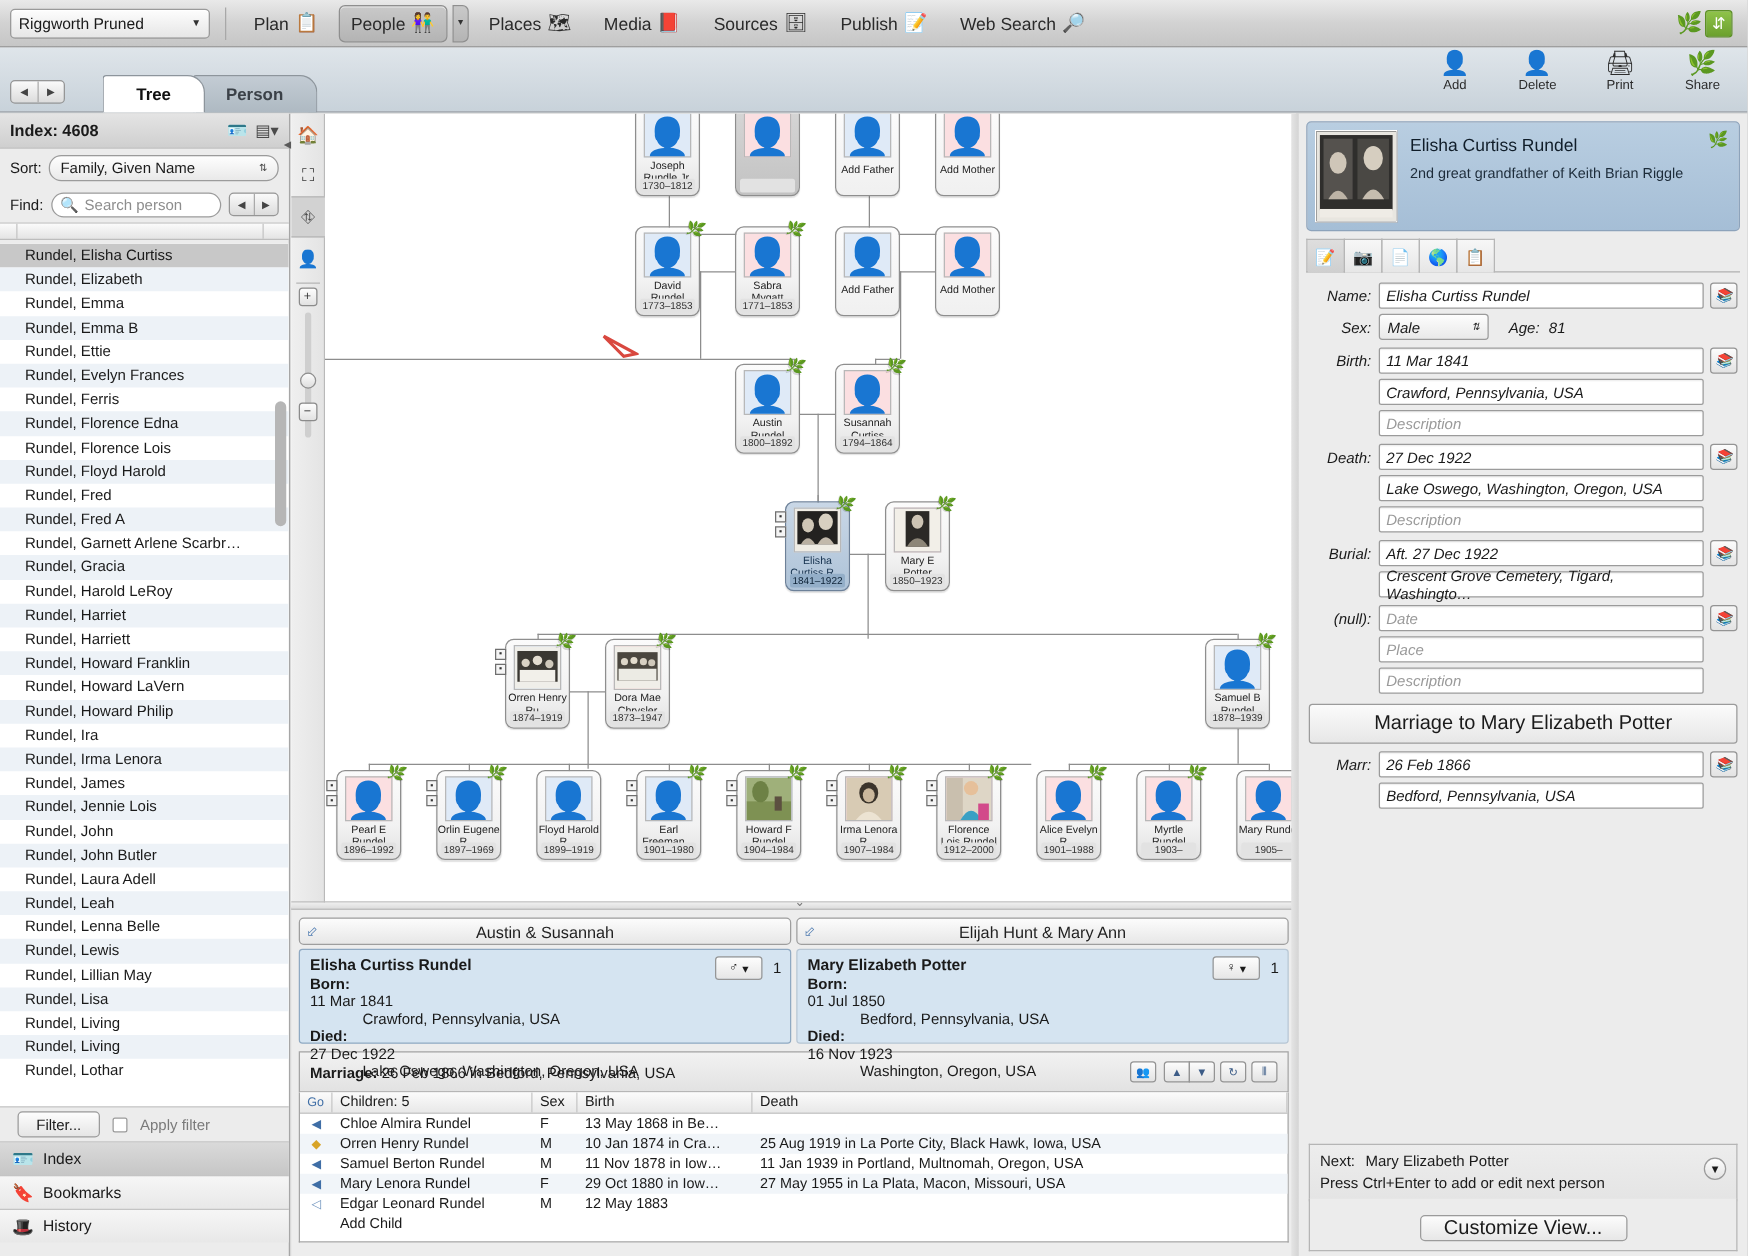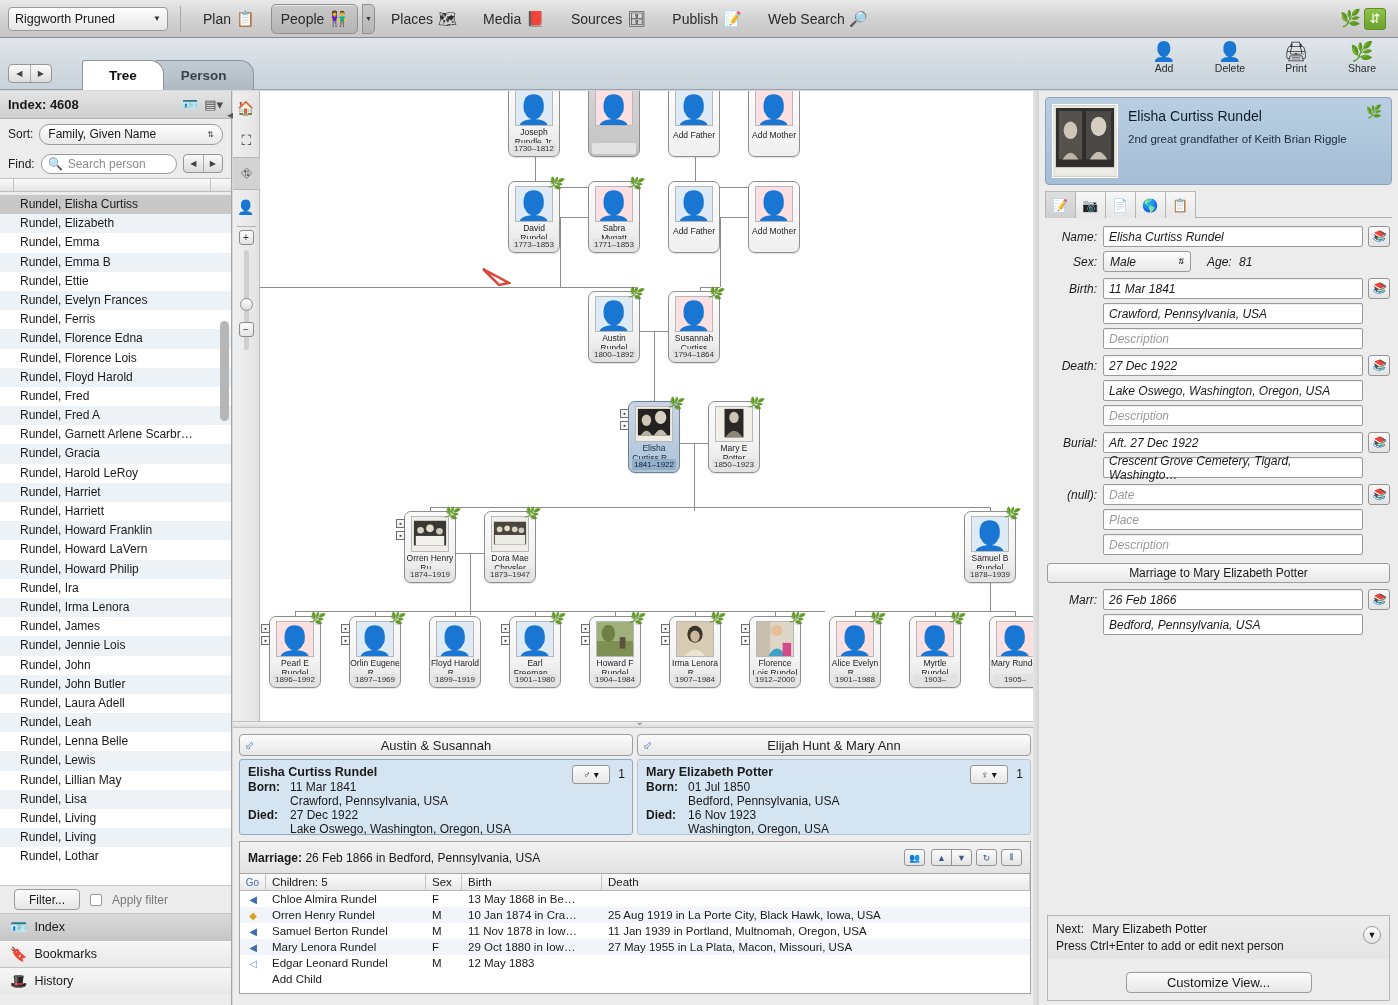--- a/index.html
+++ b/index.html
@@ -285,9 +285,9 @@
      padding:0 6px; font-size:12px; }
   .sexpop .arr { margin-left:auto; font-size:8px; }
   .agetxt { margin-left:16px; font-size:12px; }
-  .marrbtn { margin:8px 8px 6px 8px; height:20px; border:1px solid #9b9b9b; border-radius:3px;
+  .marrbtn { margin:8px 8px 6px 8px; height:32px; border:1px solid #9b9b9b; border-radius:3px;
      background:linear-gradient(to bottom,#fbfbfb,#e7e7e7);
-     display:flex; align-items:center; justify-content:center; font-size:12px; }
+     display:flex; align-items:center; justify-content:center; font-size:16px; }
   .nextbox { position:absolute; left:8px; right:8px; bottom:44px; height:46px;
      border:1px solid #b5b5b5; border-bottom:none;
      background:linear-gradient(to bottom,#ededed,#e4e4e4); padding:6px 8px; font-size:12px;}

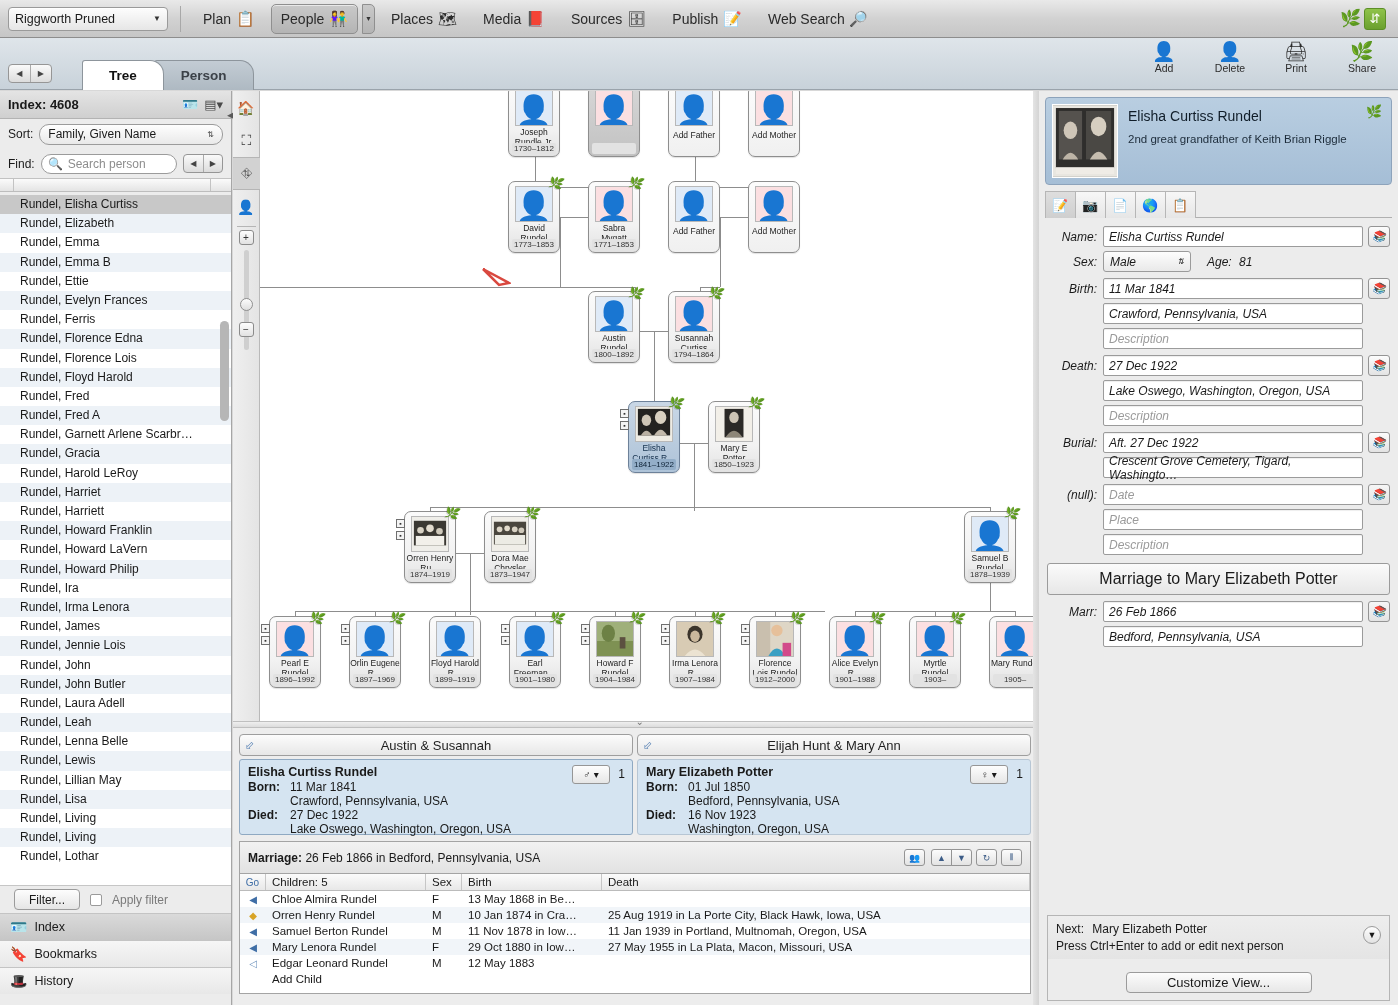--- a/index.html
+++ b/index.html
@@ -220,7 +220,7 @@
      background:#d5e4f1; padding:5px 8px; position:relative; font-size:12px; }
   .fam-card.plain { border:1px solid #b7c6d4; background:#d5e4f1; }
   .fam-card .pname { font-weight:bold; font-size:12.5px; margin-bottom:1px; }
-  .fam-card .row { display:flex; }
+  .fam-card .row { display:flex;flex-direction:column; }
   .fam-card .k { font-weight:bold; width:42px; }
   .fam-card .ind { padding-left:42px; }
   .pbadge { position:absolute; right:22px; top:5px; width:38px; height:19px;

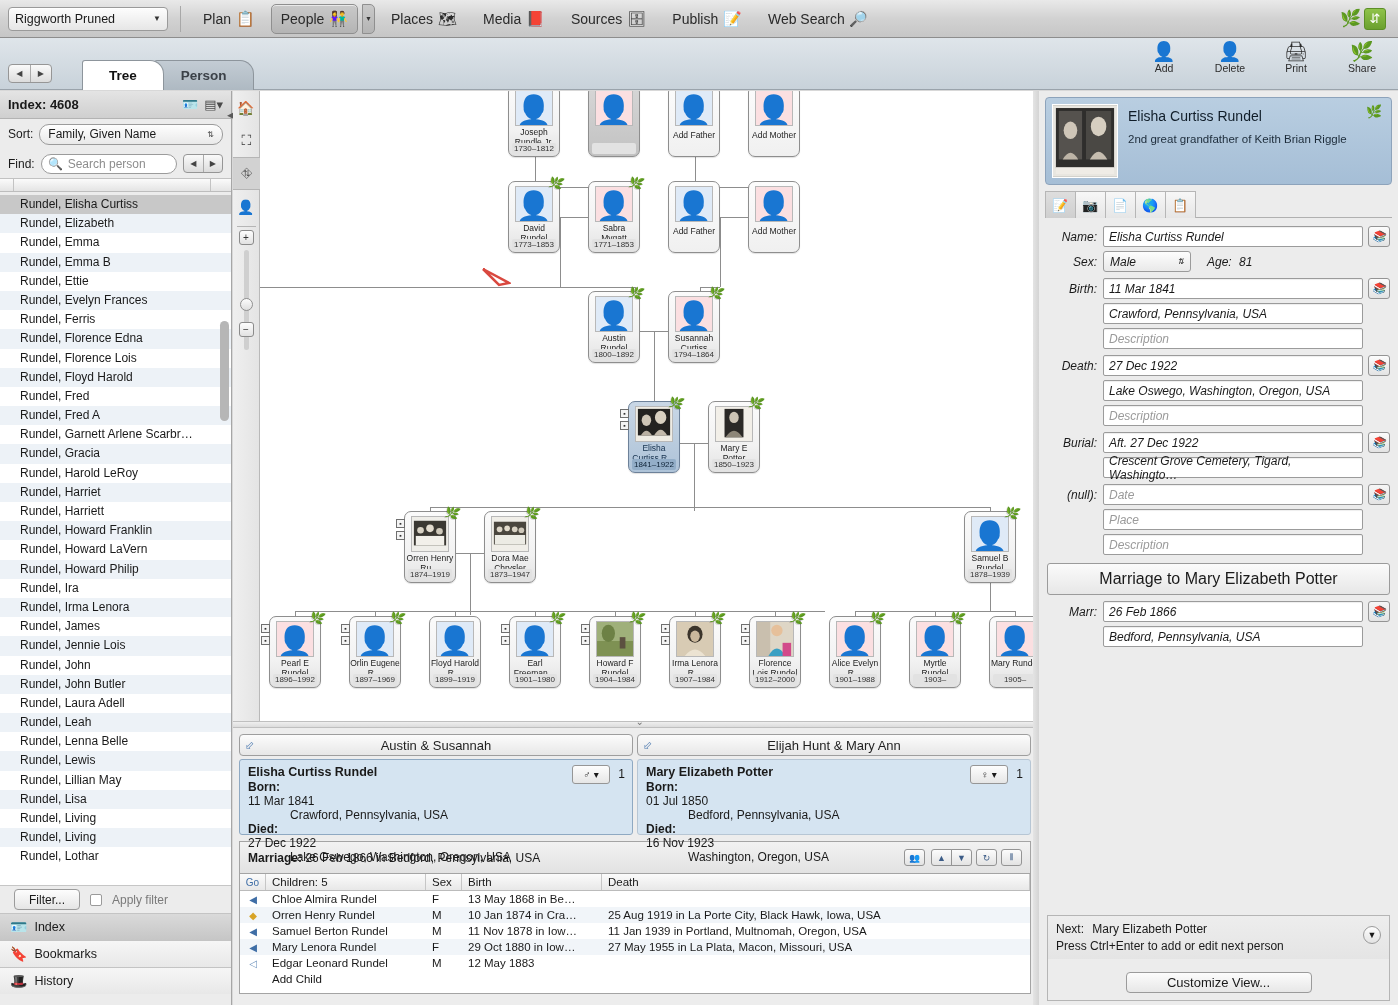--- a/index.html
+++ b/index.html
@@ -296,9 +296,9 @@
      background:linear-gradient(to bottom,#fdfdfd,#e3e3e3);
      display:flex; align-items:center; justify-content:center; font-size:9px;}
   .custbtn { position:absolute; left:50%; transform:translateX(-50%); bottom:12px;
-     width:186px; height:21px; border:1px solid #9b9b9b; border-radius:4px;
+     width:166px; height:21px; border:1px solid #9b9b9b; border-radius:4px;
      background:linear-gradient(to bottom,#fcfcfc,#e7e7e7);
-     display:flex; align-items:center; justify-content:center; font-size:13px;}
+     display:flex; align-items:center; justify-content:center; font-size:16px;}
   .custwrap { position:absolute; left:8px; right:8px; bottom:4px; height:42px;
      border:1px solid #b5b5b5; border-top:none; background:#ececec;}
   .rt-split { position:absolute; left:1033px; top:91px; width:6px; height:914px;

